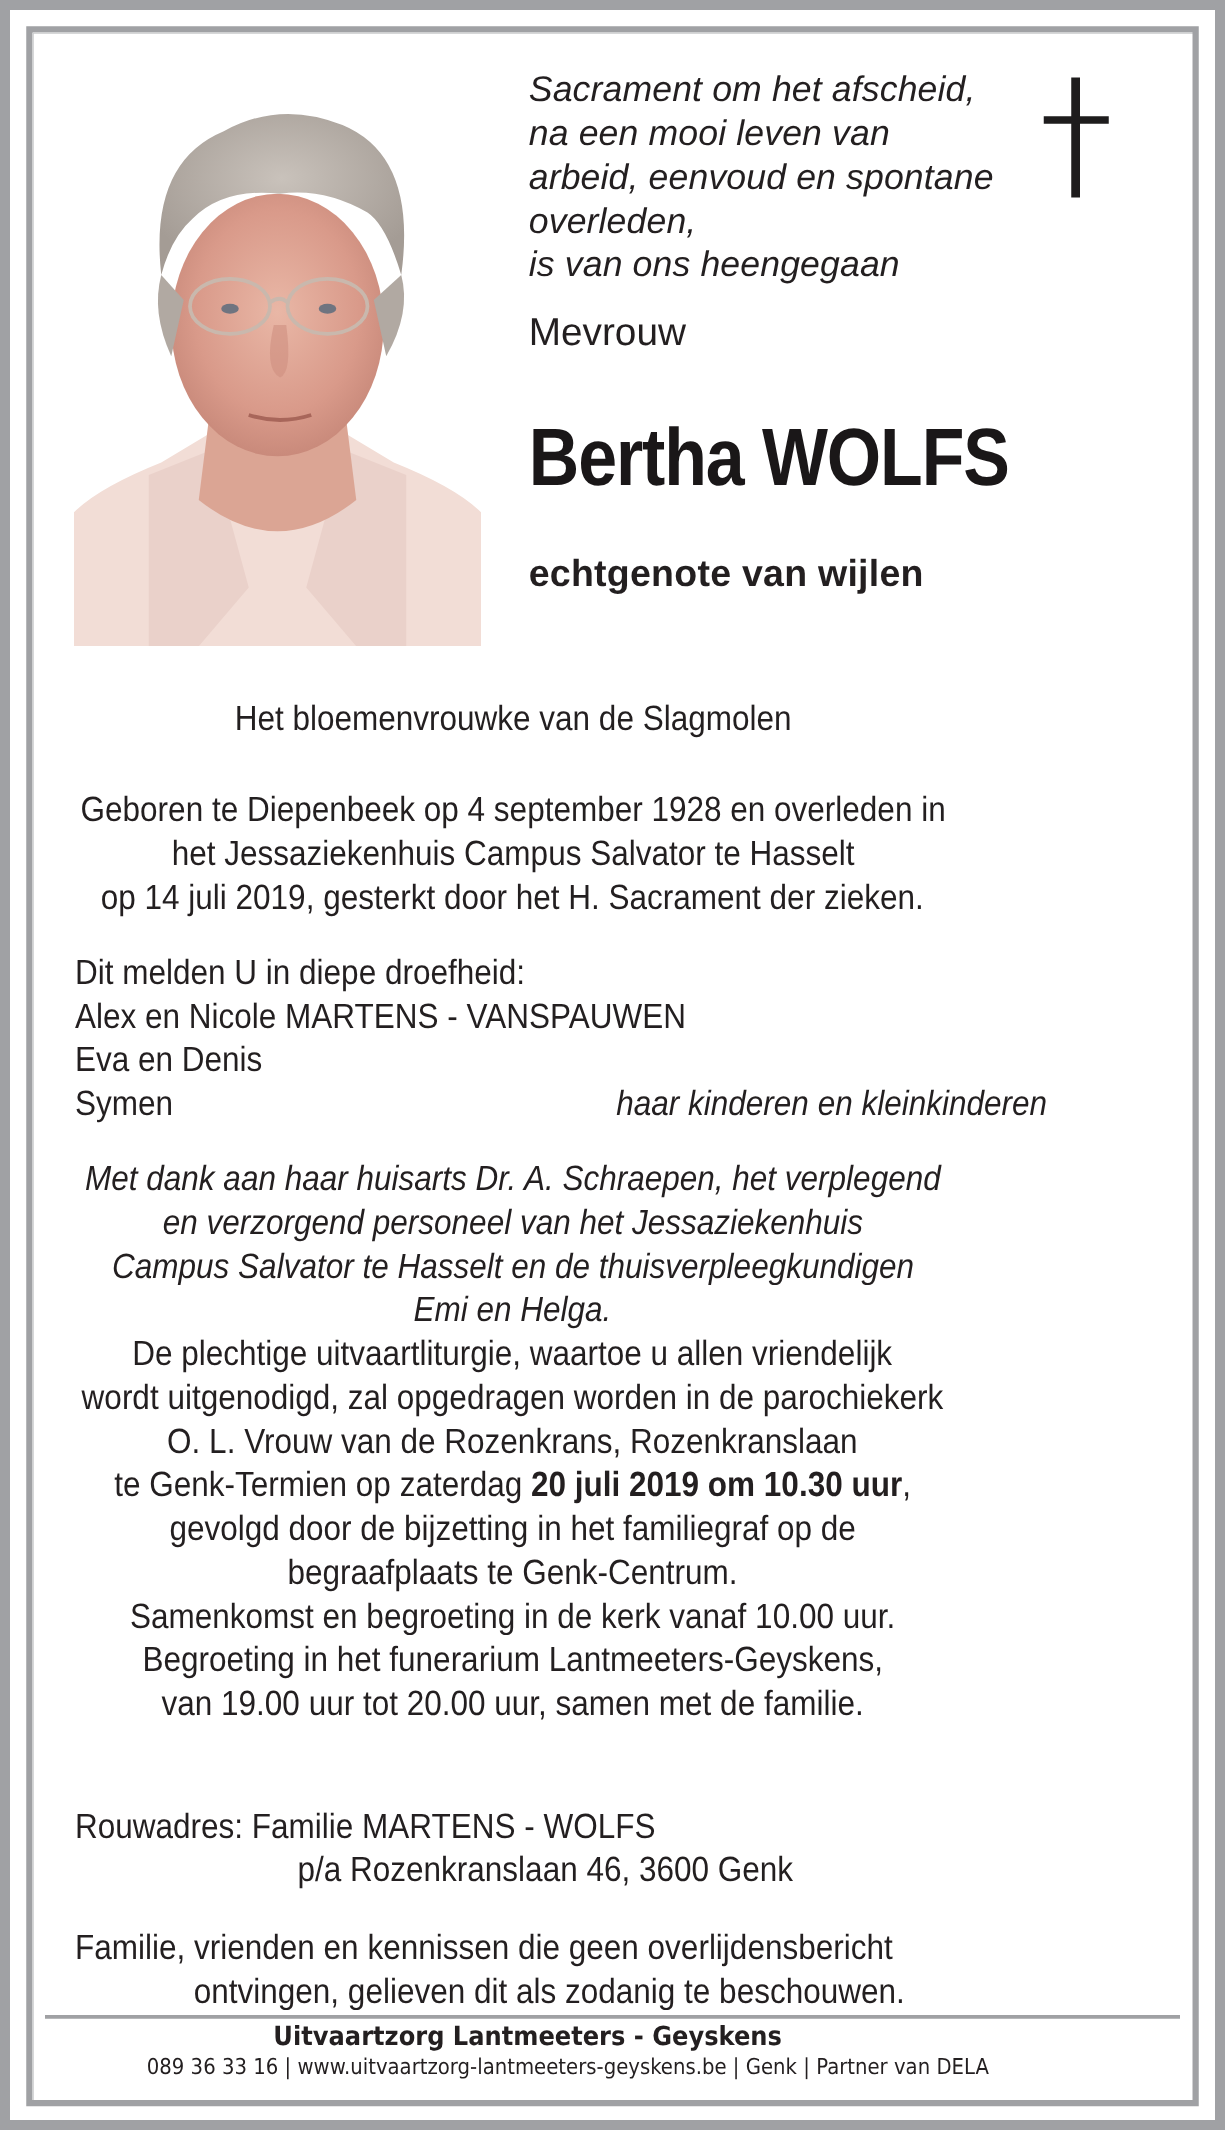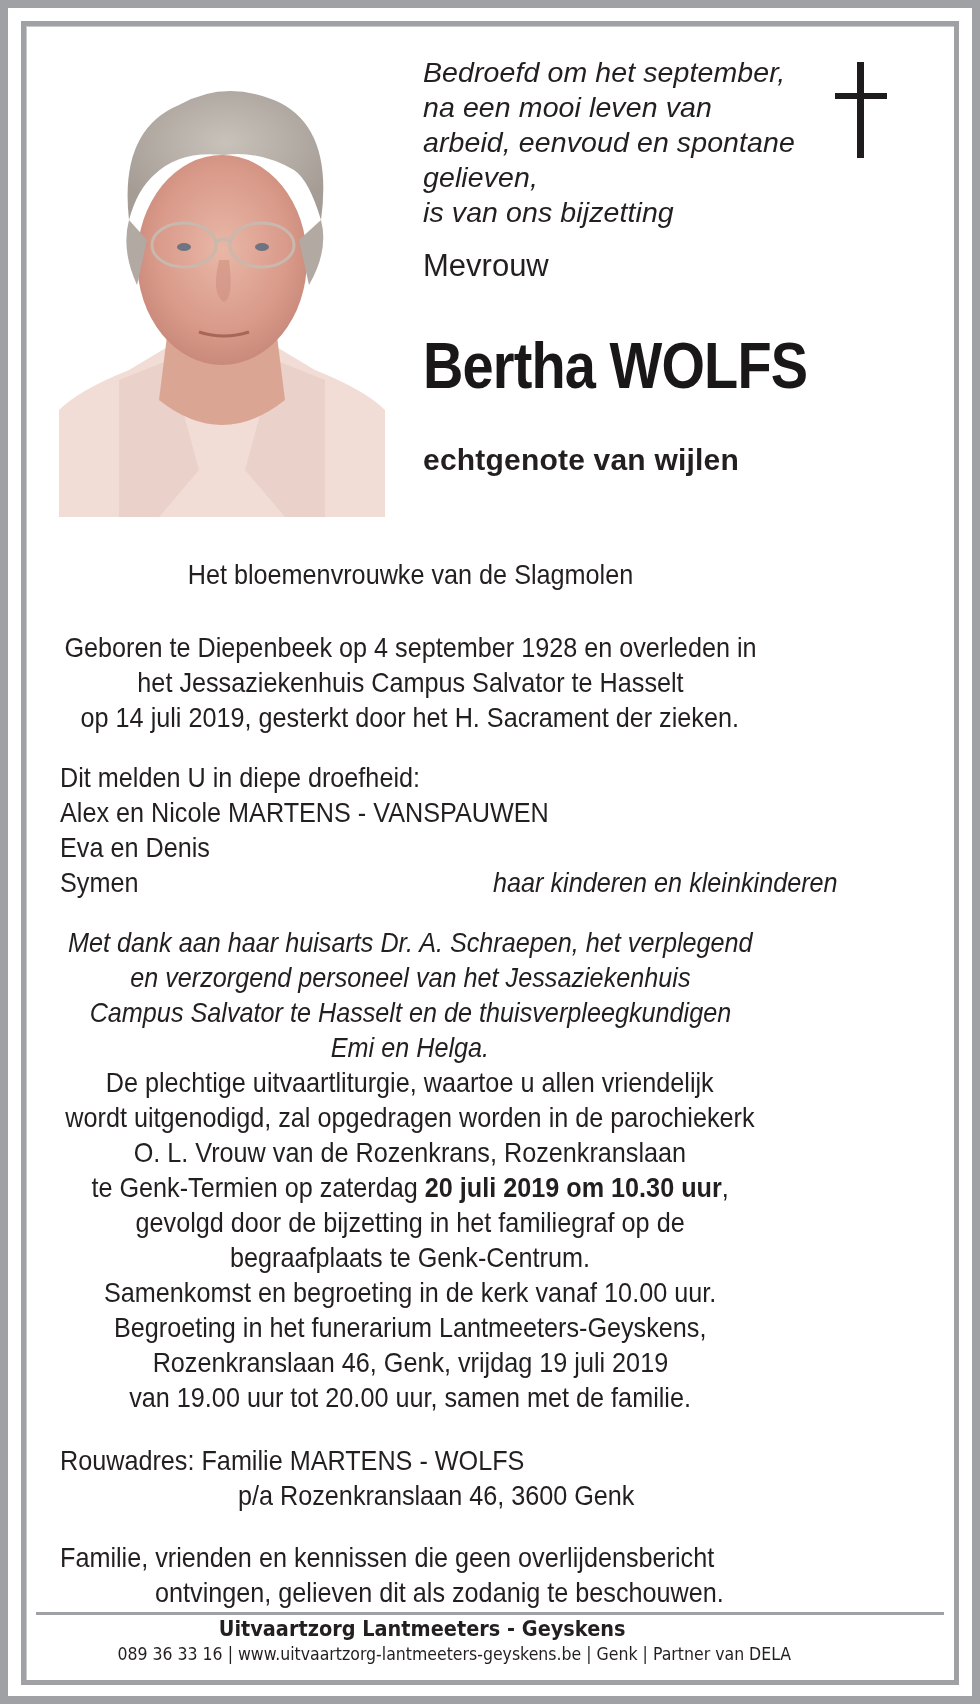--- a/index.html
+++ b/index.html
@@ -113,7 +113,7 @@
 </div>
 
 <div class="intro">
-  <div>Bedroefd om het september,</div>
+  <div>Sacrament om het afscheid,</div>
   <div>na een mooi leven van</div>
   <div>arbeid, eenvoud en spontane</div>
   <div>gelieven,</div>

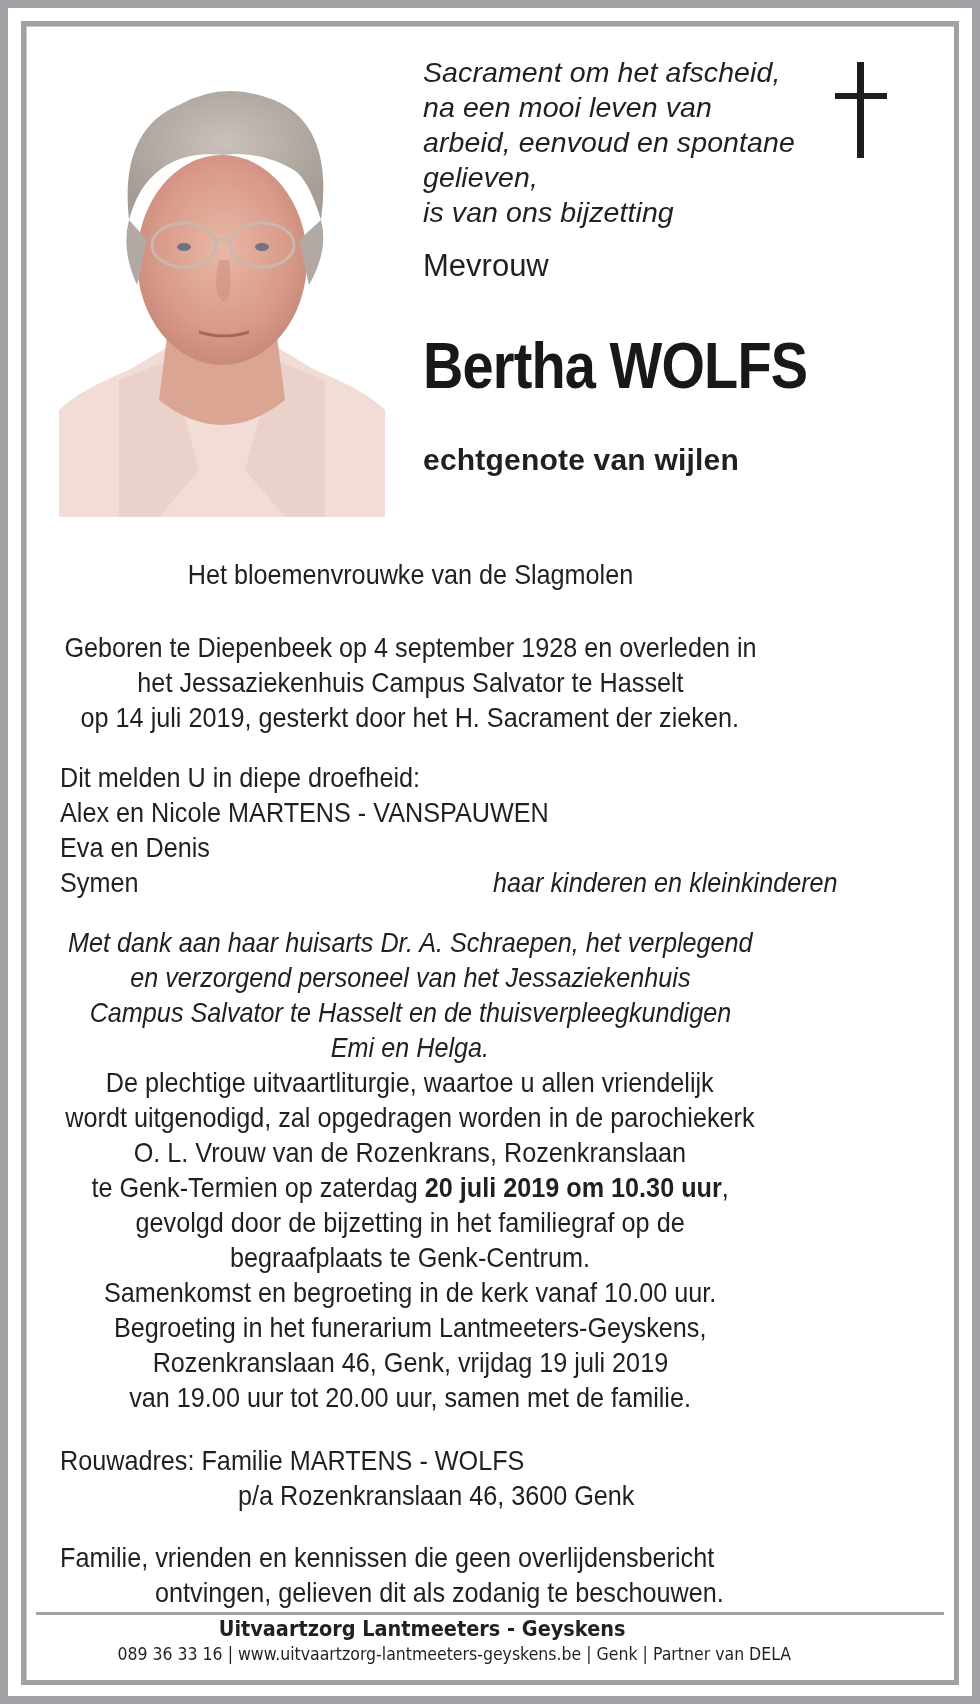--- a/index.html
+++ b/index.html
@@ -116,7 +116,7 @@
   <div>Sacrament om het afscheid,</div>
   <div>na een mooi leven van</div>
   <div>arbeid, eenvoud en spontane</div>
-  <div>gelieven,</div>
+  <div>overleden,</div>
   <div>is van ons bijzetting</div>
 </div>
 

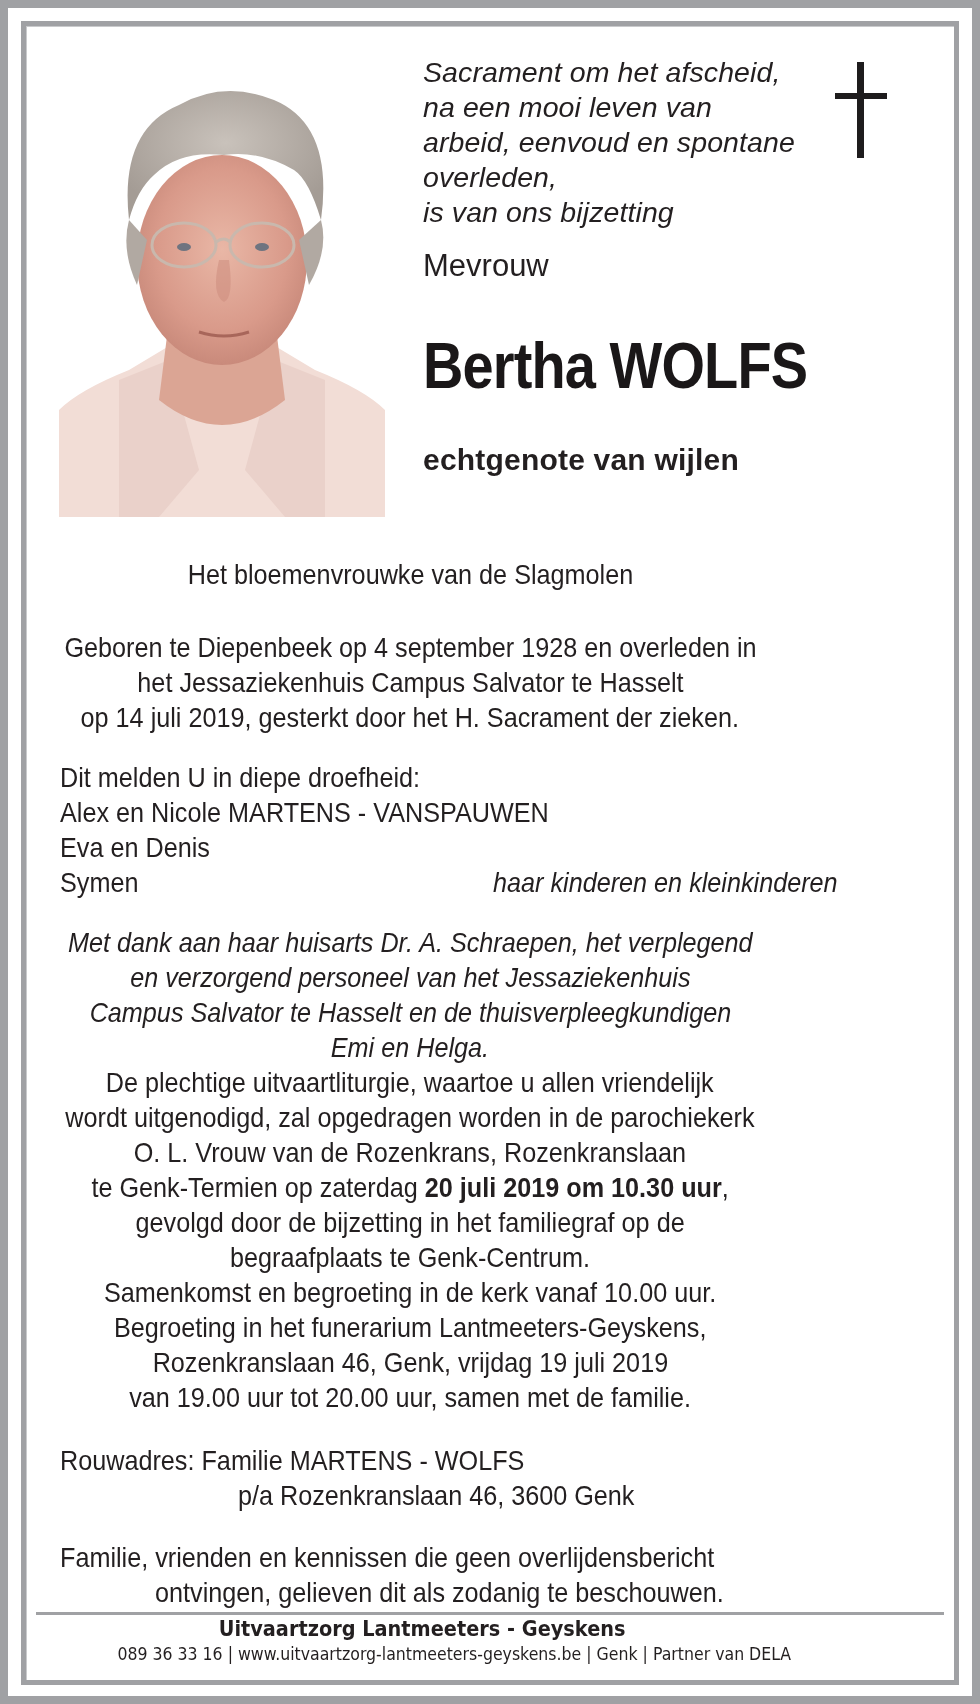--- a/index.html
+++ b/index.html
@@ -117,7 +117,7 @@
   <div>na een mooi leven van</div>
   <div>arbeid, eenvoud en spontane</div>
   <div>overleden,</div>
-  <div>is van ons bijzetting</div>
+  <div>is van ons heengegaan</div>
 </div>
 
 <div>

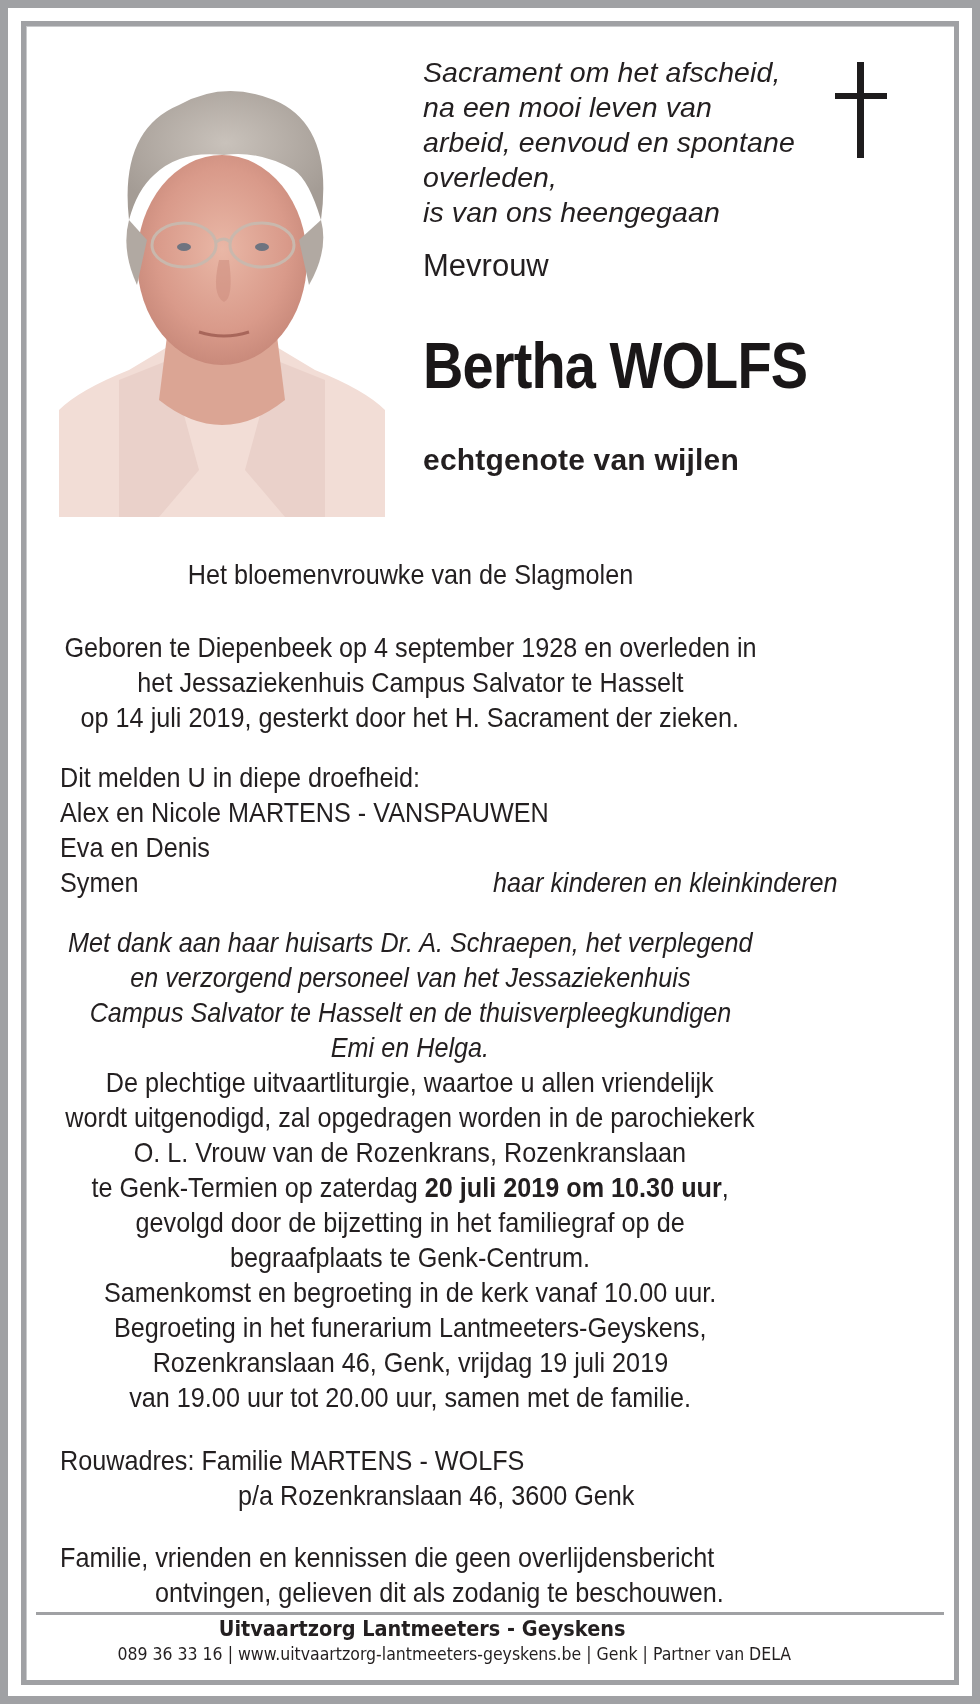--- a/index.html
+++ b/index.html
@@ -167,7 +167,6 @@
   <div class="line"><span class="cond">begraafplaats te Genk-Centrum.</span></div>
   <div class="line"><span class="cond">Samenkomst en begroeting in de kerk vanaf 10.00 uur.</span></div>
   <div class="line"><span class="cond">Begroeting in het funerarium Lantmeeters-Geyskens,</span></div>
-  <div class="line"><span class="cond">Rozenkranslaan 46, Genk, vrijdag 19 juli 2019</span></div>
   <div class="line"><span class="cond">van 19.00 uur tot 20.00 uur, samen met de familie.</span></div>
 </div>
 

